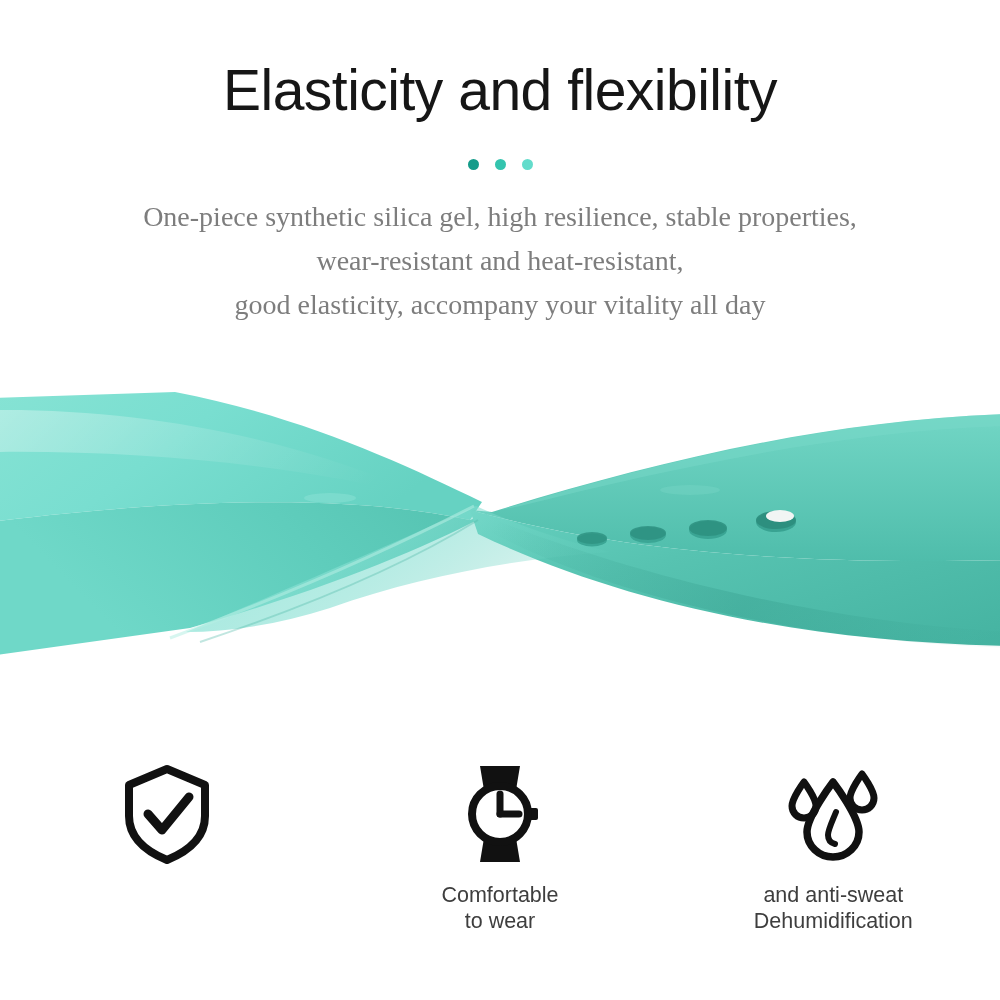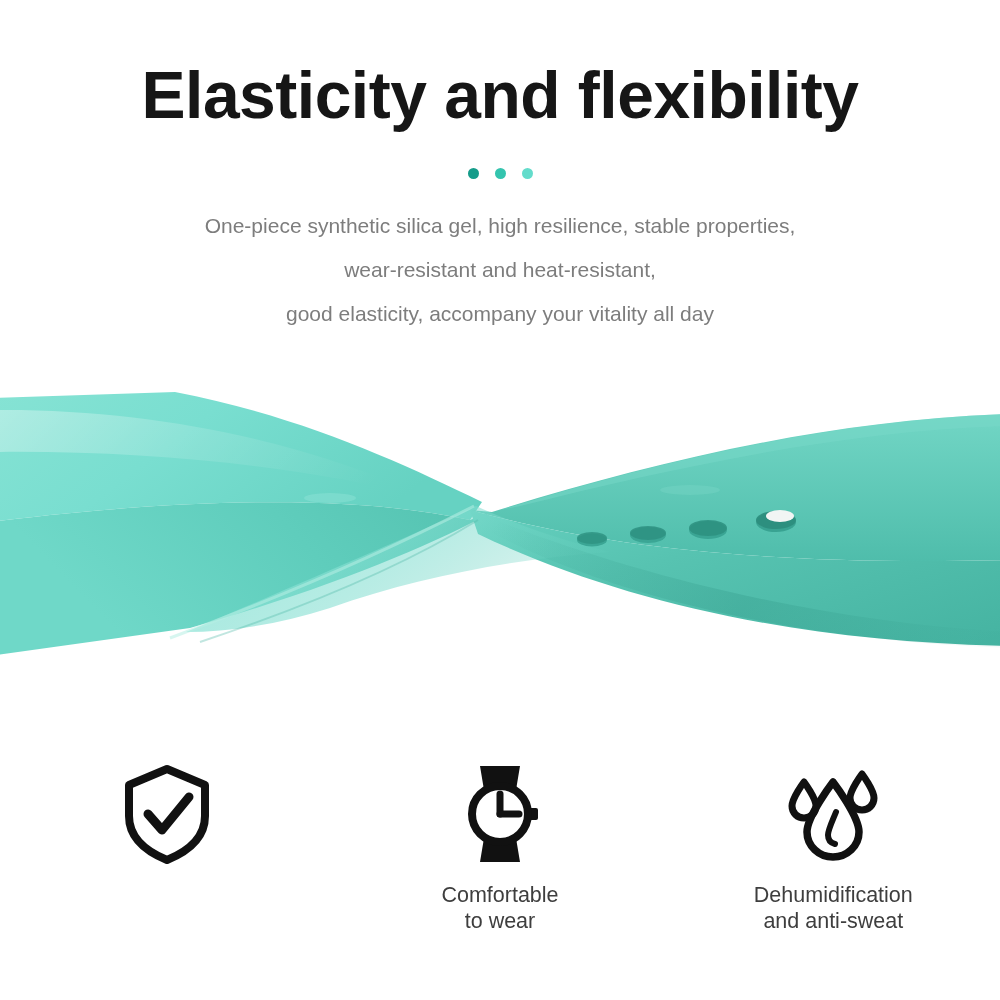--- a/index.html
+++ b/index.html
@@ -34,9 +34,9 @@
   }
 
   .headline {
-    font-size: 66px;
+    font-size: 57px;
     line-height: 1.0;
-    font-weight: 700;
+    font-weight: 400;
     color: #161616;
     letter-spacing: -0.5px;
     font-family: "Liberation Sans", sans-serif;

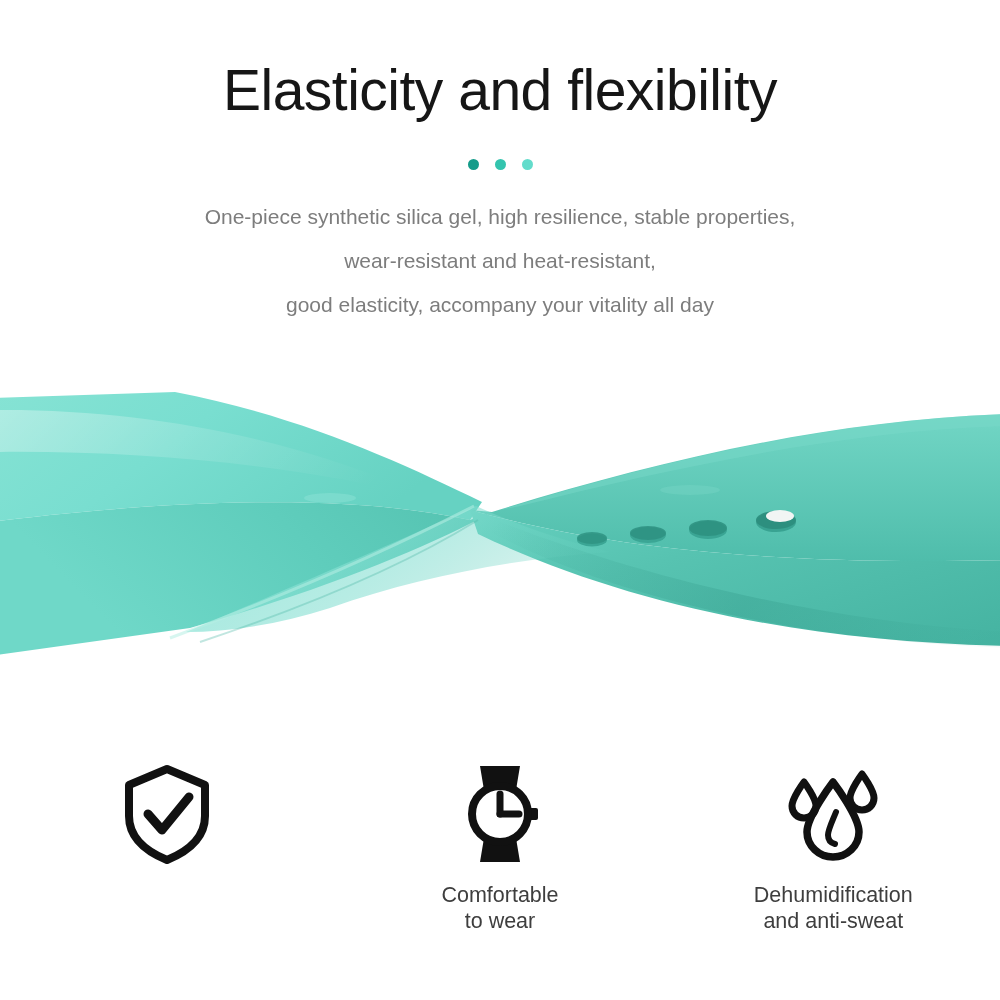--- a/index.html
+++ b/index.html
@@ -60,10 +60,11 @@
 
   .subcopy {
     margin-top: 25px;
-    font-size: 21px;
+    font-size: 28px;
     line-height: 44px;
     color: #7d7d7d;
     font-weight: 400;
+    font-family: Liberation Serif, serif;
   }
   .subcopy .line { display: block; white-space: nowrap; }
 

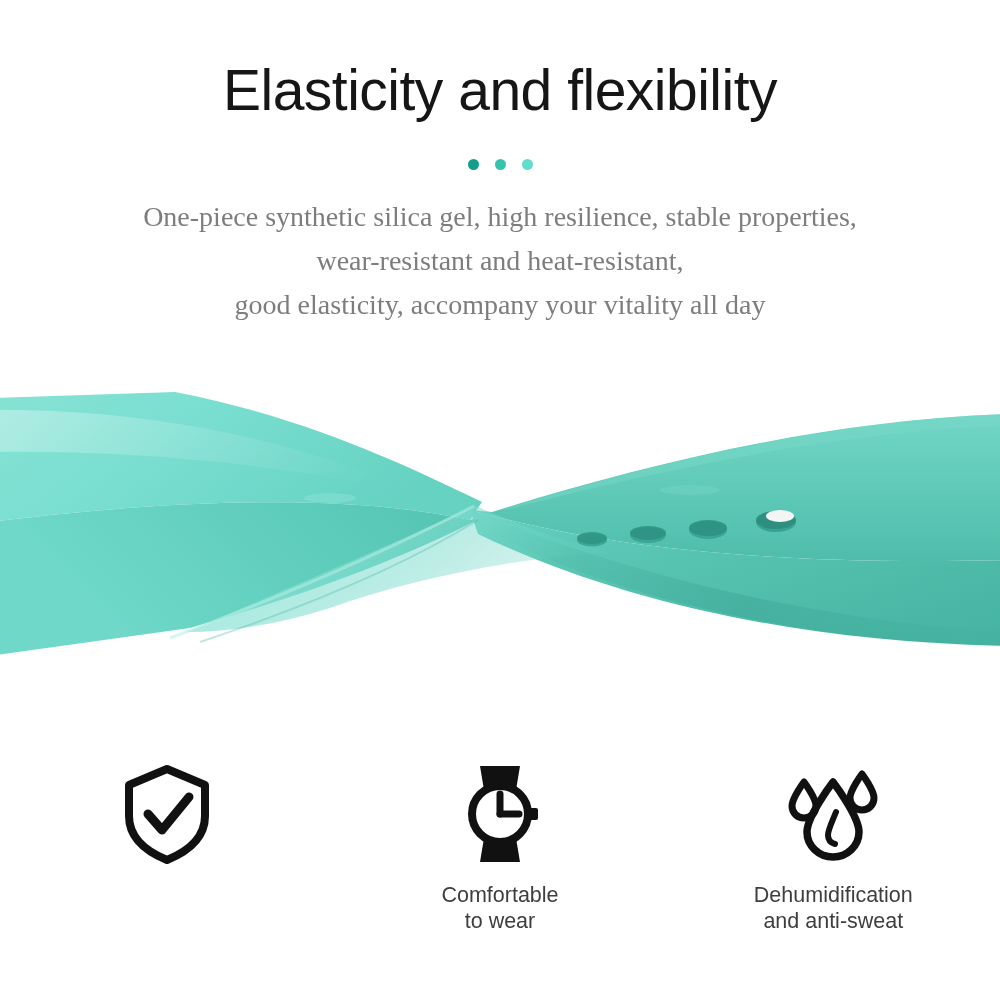--- a/index.html
+++ b/index.html
@@ -270,8 +270,8 @@
         </svg>
       </div>
       <div class="feature-caption" style="color: rgb(62, 62, 62);">
+        <span class="cline">and anti-sweat</span>
         <span class="cline">Dehumidification</span>
-        <span class="cline">and anti-sweat</span>
       </div>
     </div>
 

